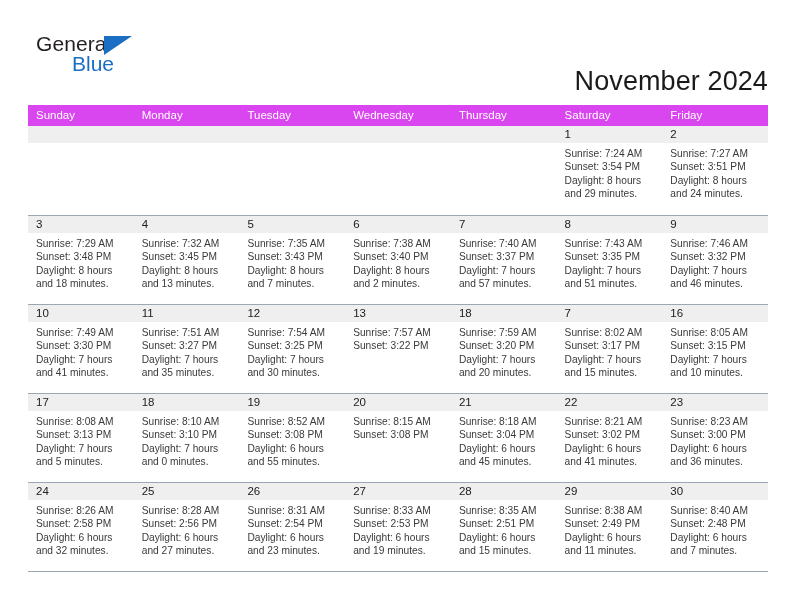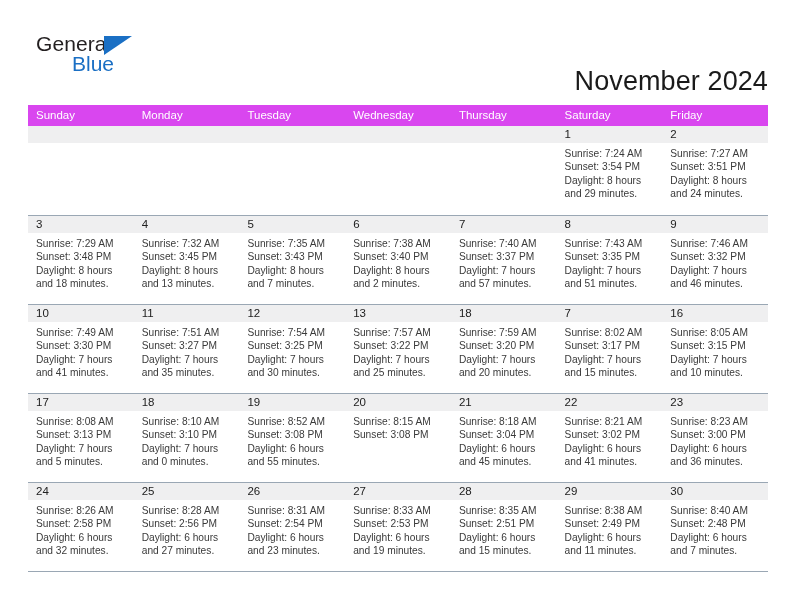--- a/index.html
+++ b/index.html
@@ -308,7 +308,6 @@
             <div class="info">
               <div>Sunrise: 7:57 AM</div>
               <div>Sunset: 3:22 PM</div>
-              <div class="dl">Daylight: 7 hours and 25 minutes.</div>
             </div>
           </div>
           <div class="daycell">

